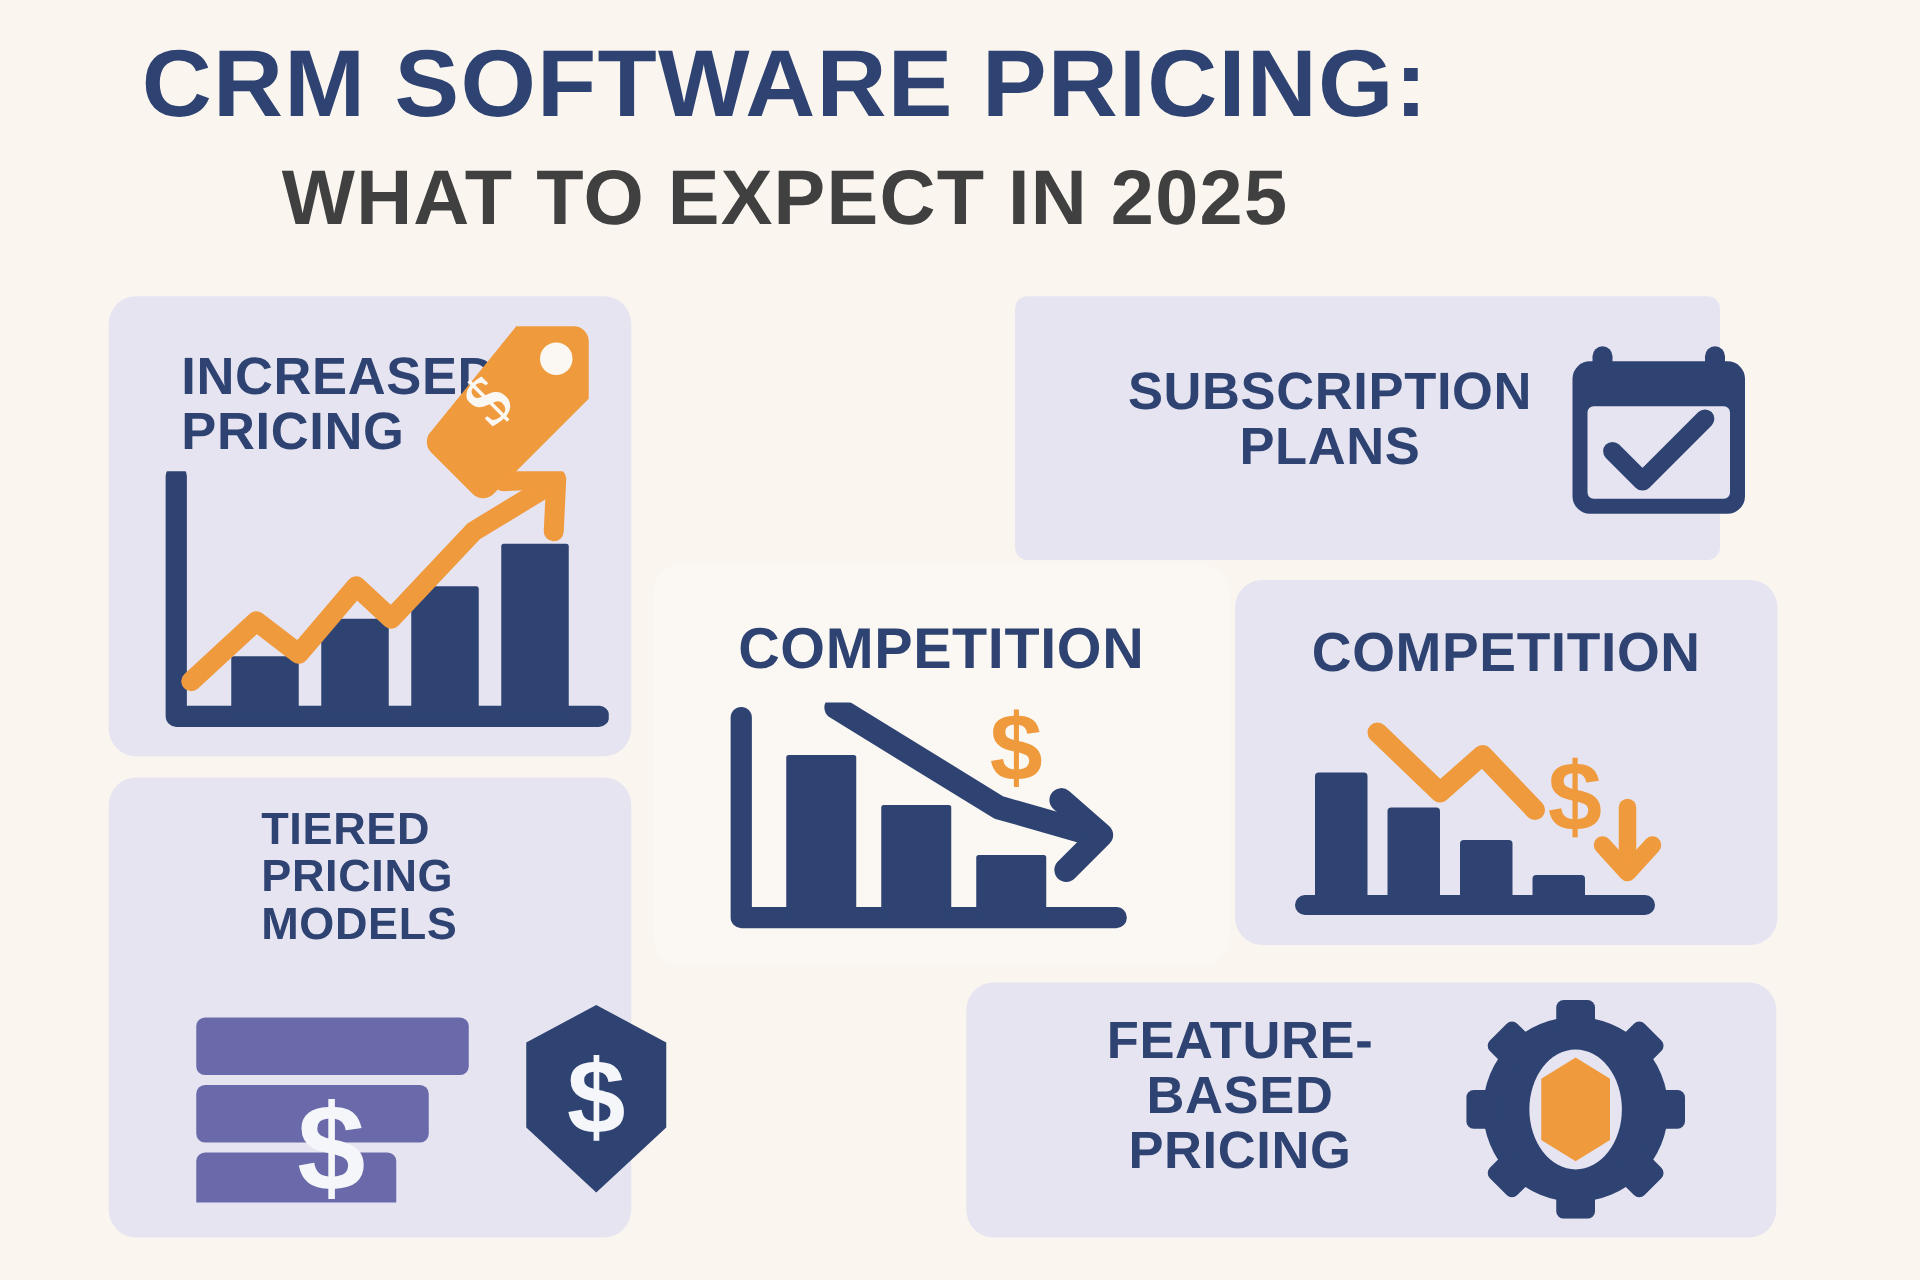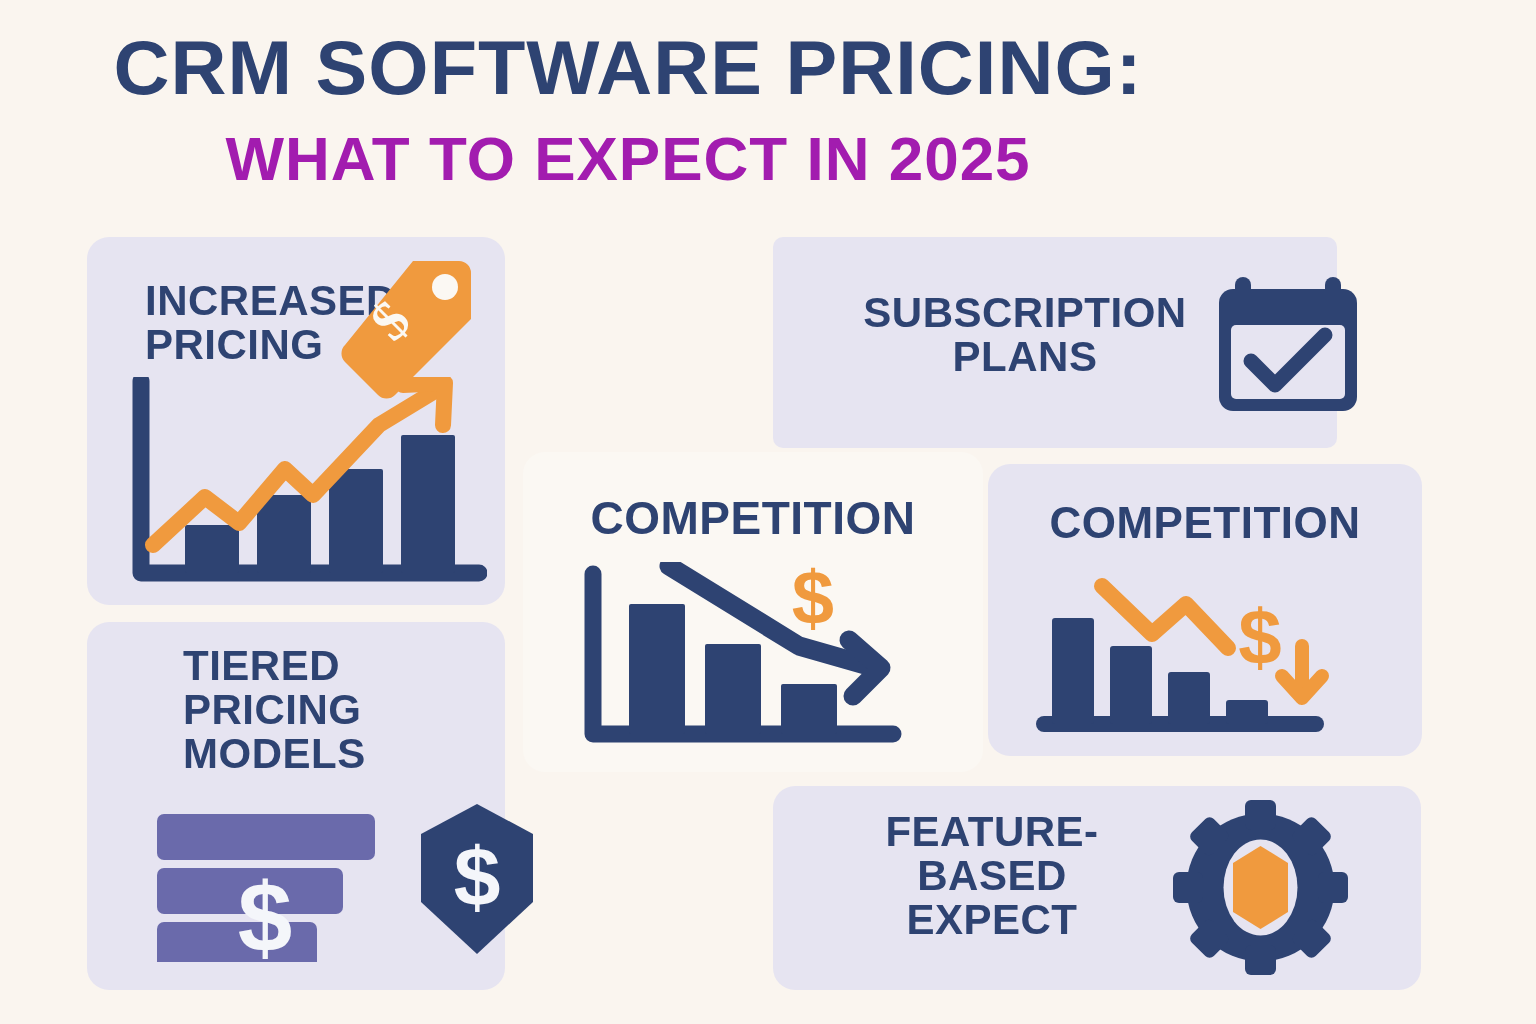--- a/index.html
+++ b/index.html
@@ -22,7 +22,7 @@
     transform:scaleX(1.02);
   }
   .title-line2{
-    font-size:62px; font-weight:bold; color:#a21caf;
+    font-size:62px; font-weight:bold; color:#404040;
     letter-spacing:1px; line-height:1.25; margin-top:14px;
   }
 

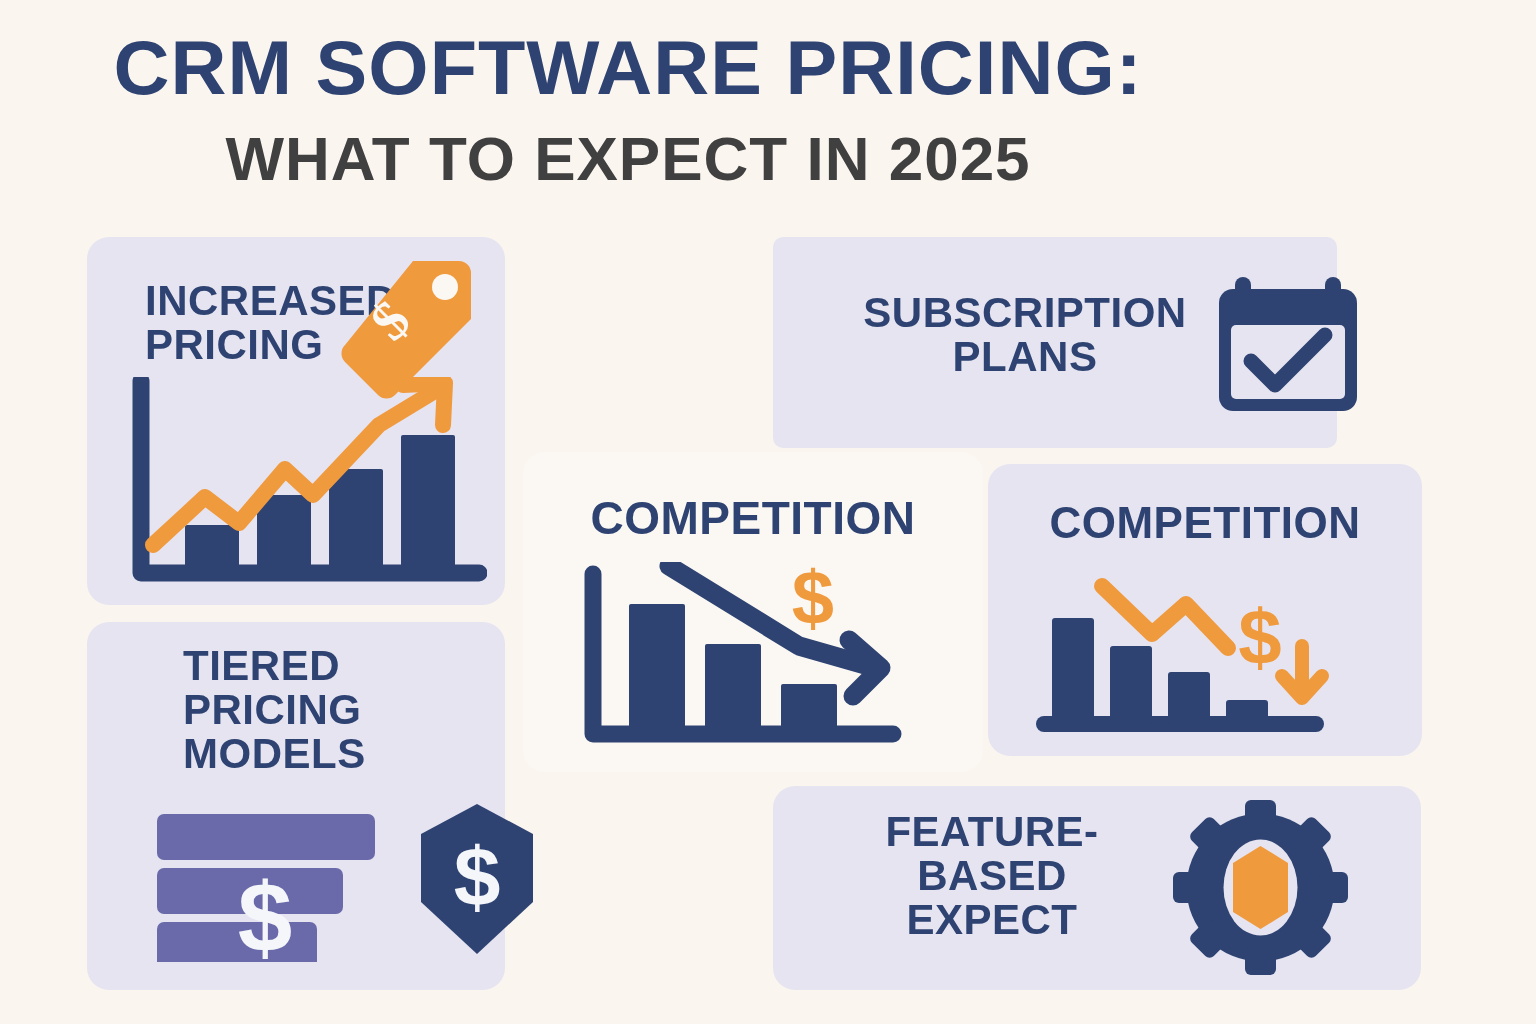--- a/index.html
+++ b/index.html
@@ -44,7 +44,7 @@
 
   
   #card-increased   { left:87px;  top:237px; width:418px; height:368px; }
-  #card-subscription{ left:773px; top:237px; width:564px; height:211px;border-radius:10px; }
+  #card-subscription{ left:812px; top:237px; width:564px; height:211px;border-radius:10px; }
   #card-competition-center { left:523px; top:452px; width:460px; height:320px; z-index:3; }
   #card-competition-right  { left:988px; top:464px; width:434px; height:292px; }
   #card-tiered      { left:87px;  top:622px; width:418px; height:368px; }

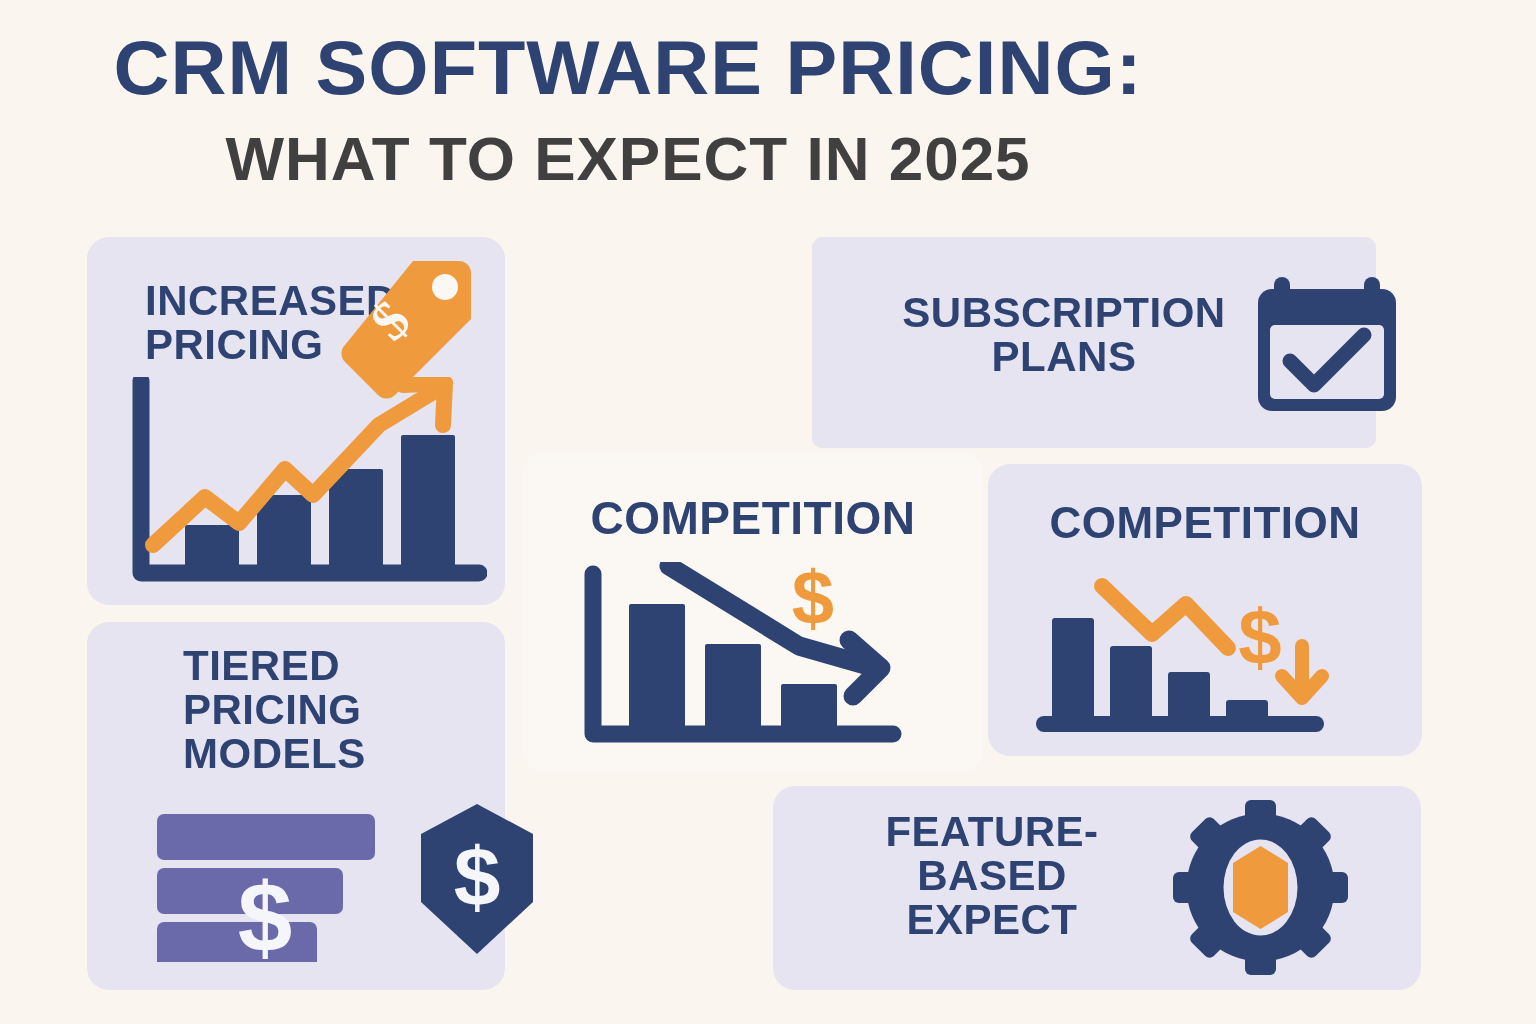--- a/index.html
+++ b/index.html
@@ -55,7 +55,7 @@
   #label-subscription{ left:42px; top:54px; font-size:42px; width:420px; text-align:center;}
   #label-comp-center{ left:0;    top:42px;  font-size:46px; width:460px; text-align:center; }
   #label-comp-right { left:0;    top:36px;  font-size:44px; width:434px; text-align:center; }
-  #label-tiered     { left:96px; top:22px; font-size:42px; }
+  #label-tiered     { left:122px; top:22px; font-size:36px; }
   #label-feature    { left:54px;  top:24px; font-size:42px; width:330px; text-align:center; }
 
   .art{ position:absolute; }

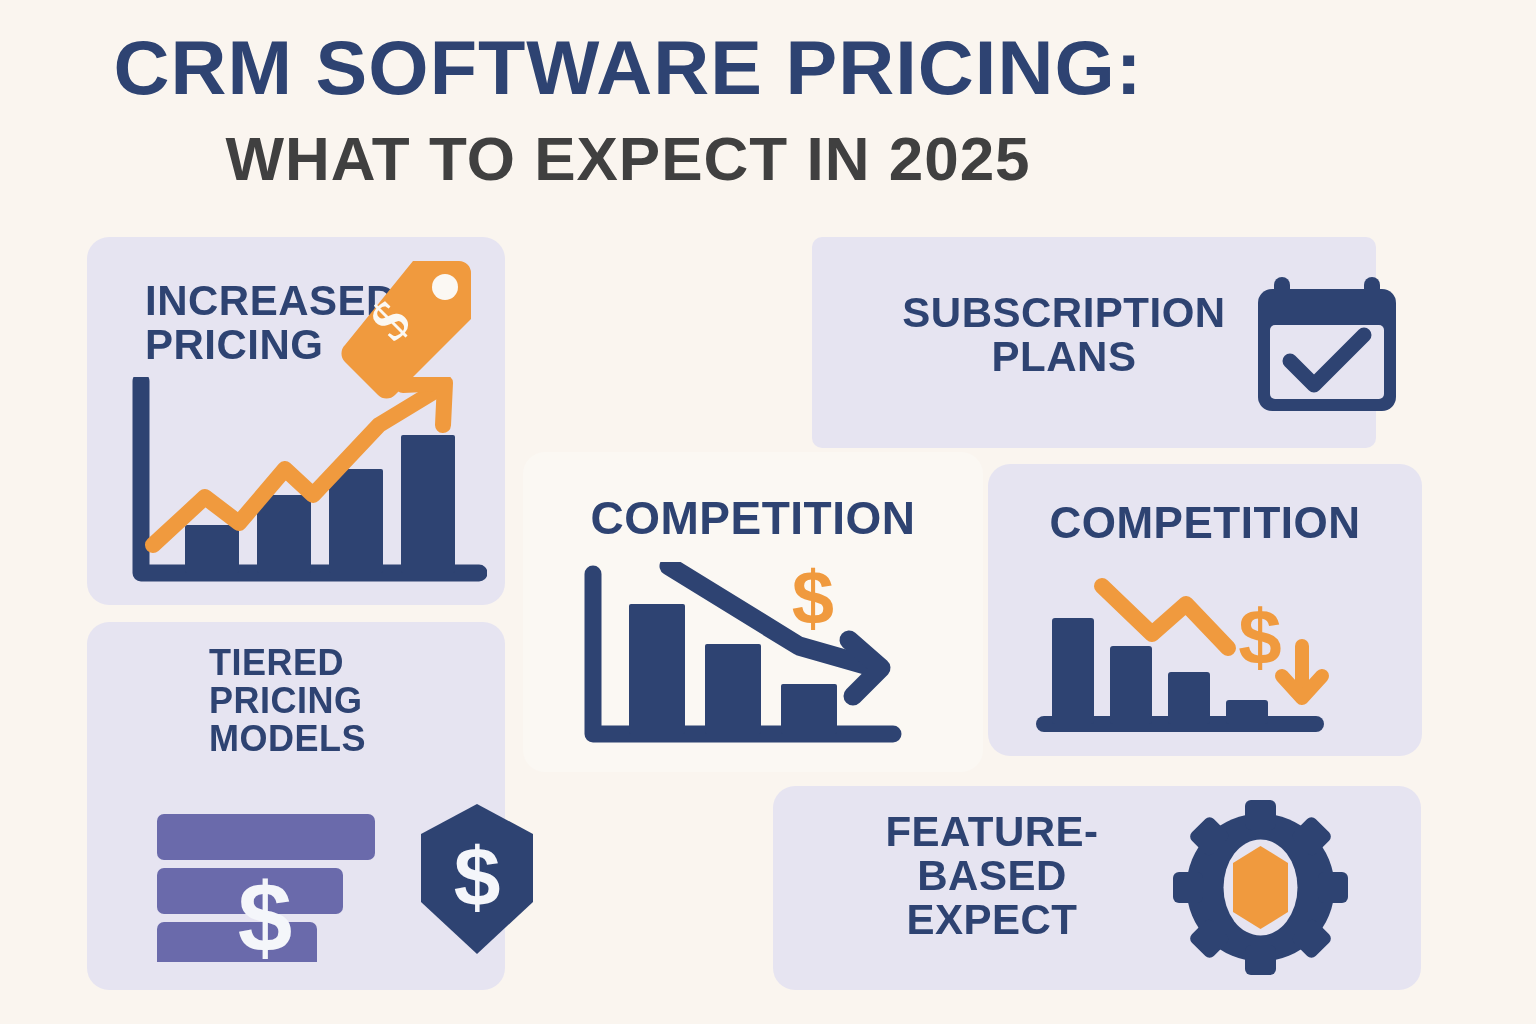--- a/index.html
+++ b/index.html
@@ -182,7 +182,7 @@
   </div>
 
   <div class="card" id="card-feature">
-    <div class="card-label" id="label-feature">FEATURE-BASED EXPECT</div>
+    <div class="card-label" id="label-feature">FEATURE-BASED PRICING</div>
 
     <svg class="art" id="art-gear" viewBox="0 0 175 175">
       <g fill="#2e4372">

